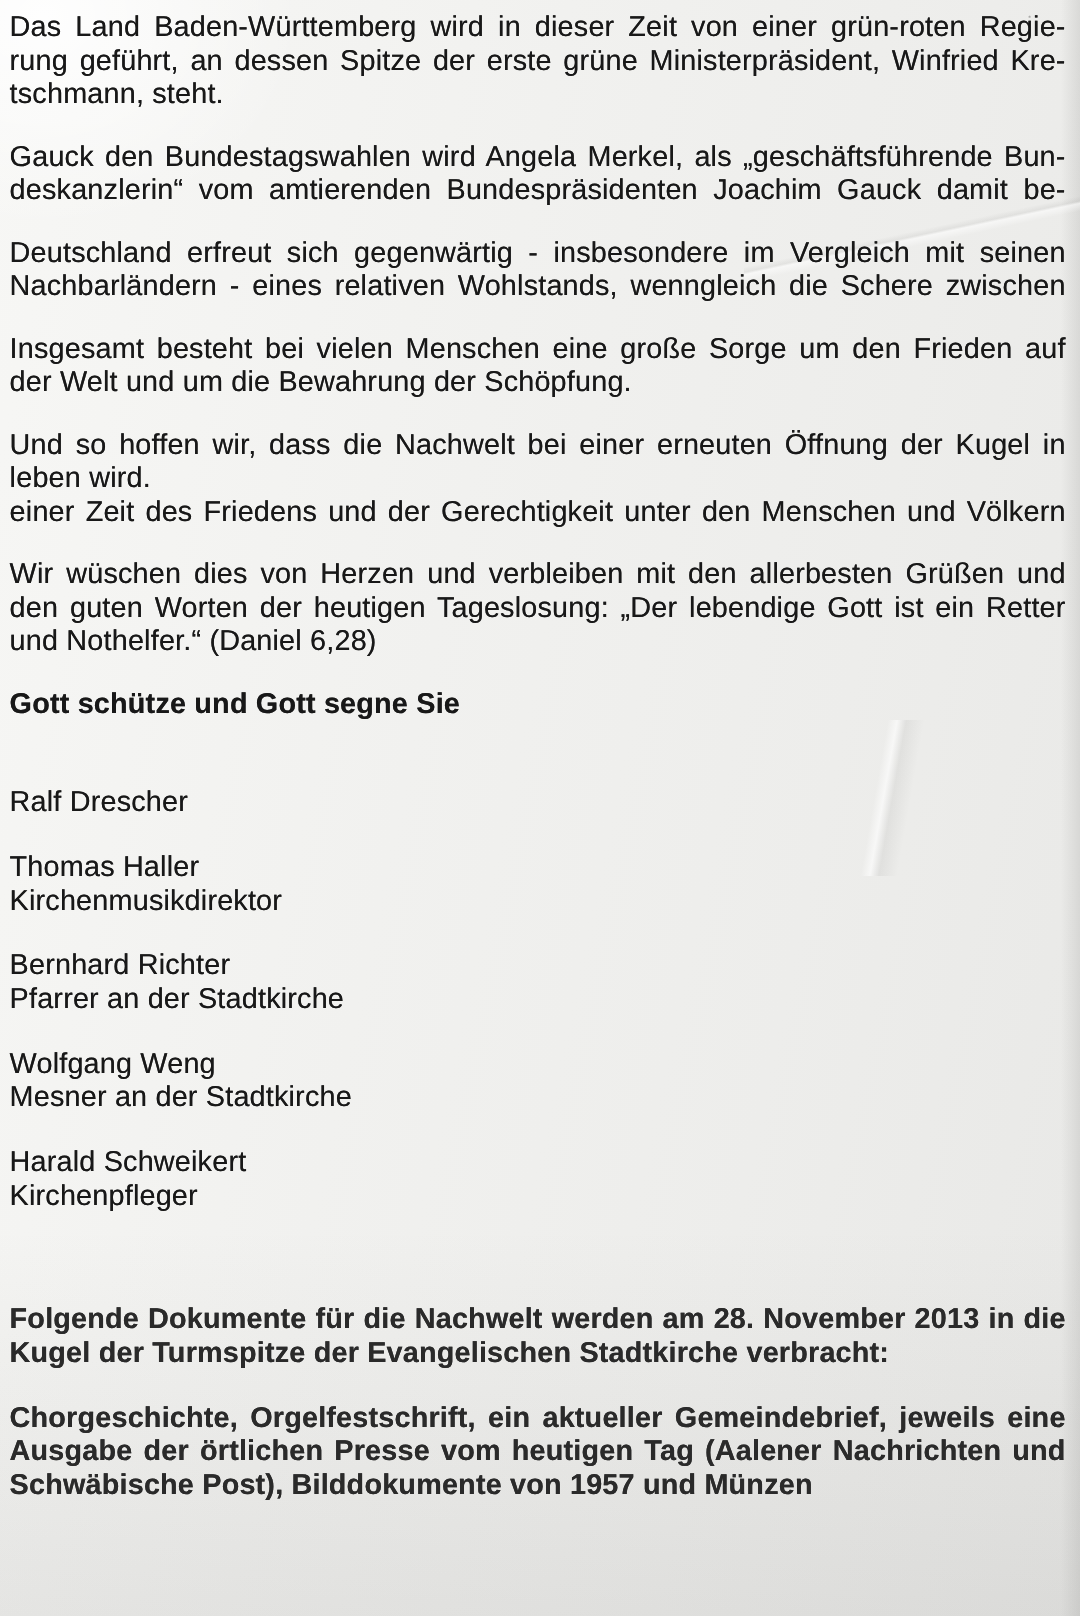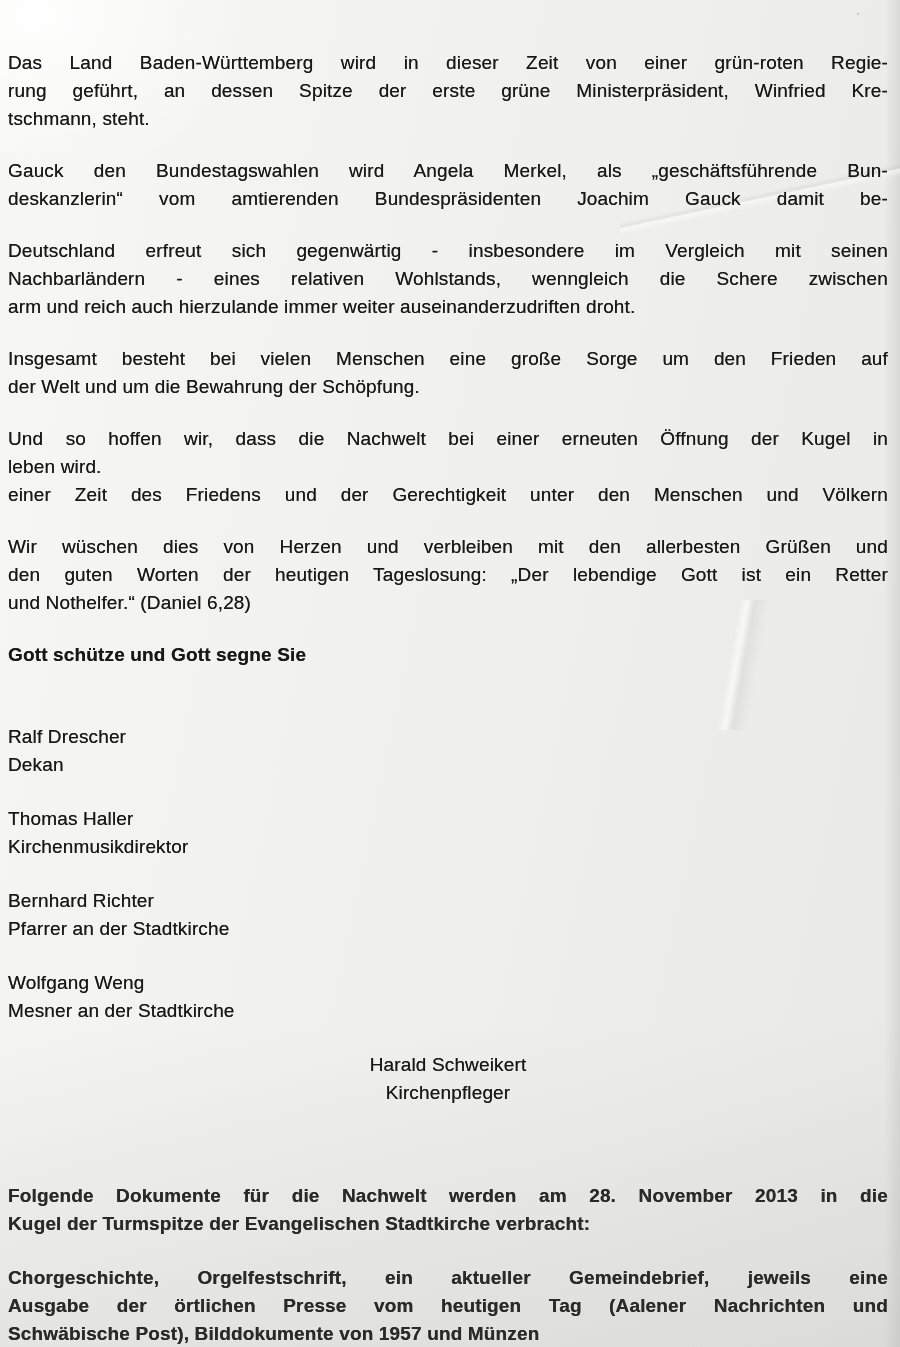--- a/index.html
+++ b/index.html
@@ -30,11 +30,10 @@
     top: 0;
     padding-top: 9px;
     color: #181818;
-    font-size: 19px;
+    font-size: 24px;
     line-height: 28px;
     letter-spacing: 0.15px;
     text-shadow: 0 0 0.55px rgba(25,25,25,0.8);
-    margin-top: 40px;
   }
   .para {
     margin: 0 0 24px 0;

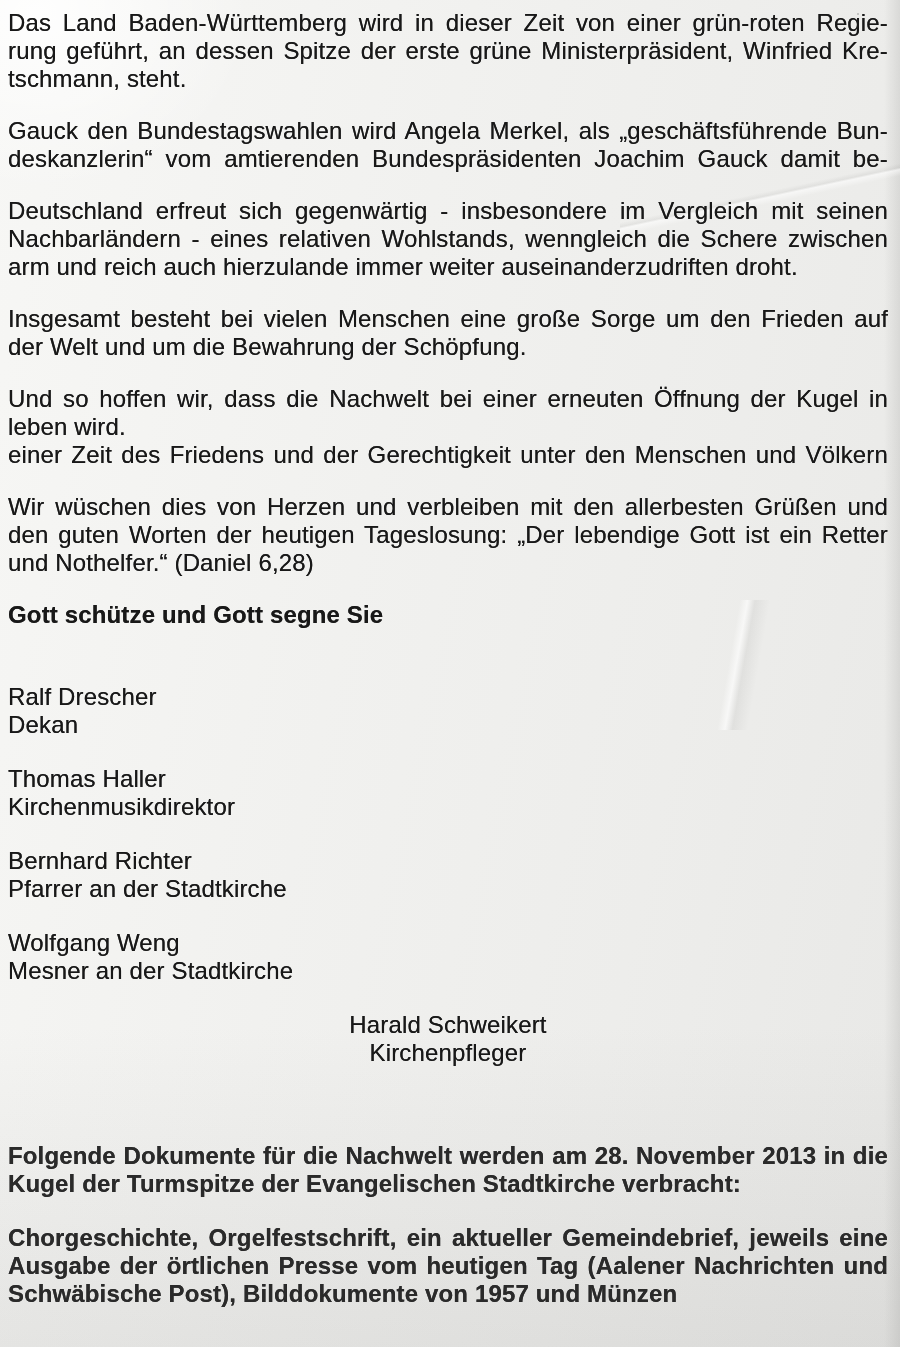--- a/index.html
+++ b/index.html
@@ -89,7 +89,6 @@
         <p class="para">
           <span class="line fill">Deutschland erfreut sich gegenwärtig - insbesondere im Vergleich mit seinen</span>
           <span class="line fill">Nachbarländern - eines relativen Wohlstands, wenngleich die Schere zwischen</span>
-          <span class="line">arm und reich auch hierzulande immer weiter auseinanderzudriften droht.</span>
         </p>
         <p class="para">
           <span class="line fill">Insgesamt besteht bei vielen Menschen eine große Sorge um den Frieden auf</span>

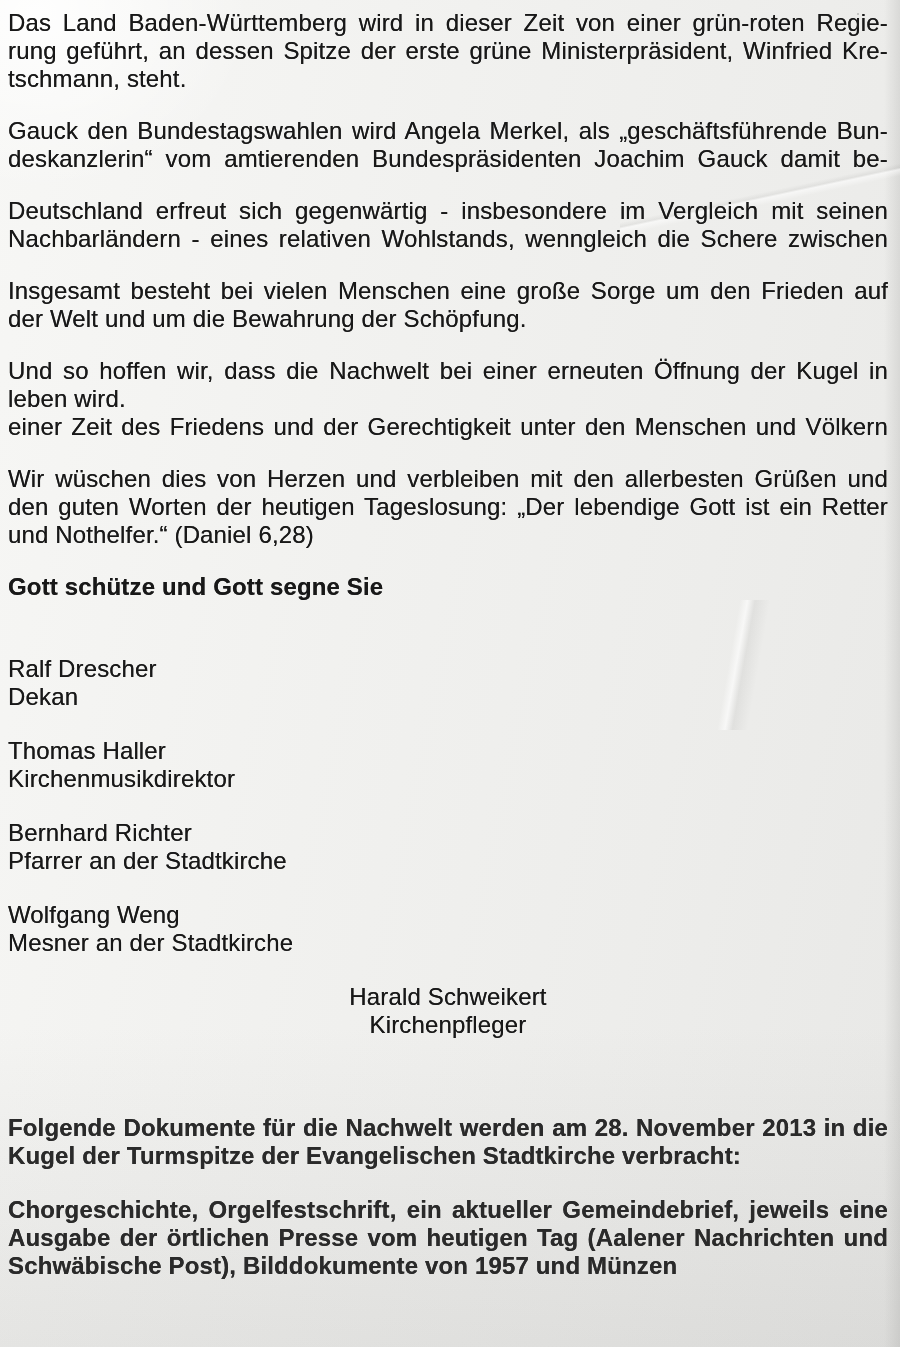--- a/index.html
+++ b/index.html
@@ -111,7 +111,6 @@
     <div>
         <div class="sig">
           <div class="sig-name">Ralf Drescher</div>
-          <div class="sig-role">Dekan</div>
         </div>
         <div class="sig">
           <div class="sig-name">Thomas Haller</div>

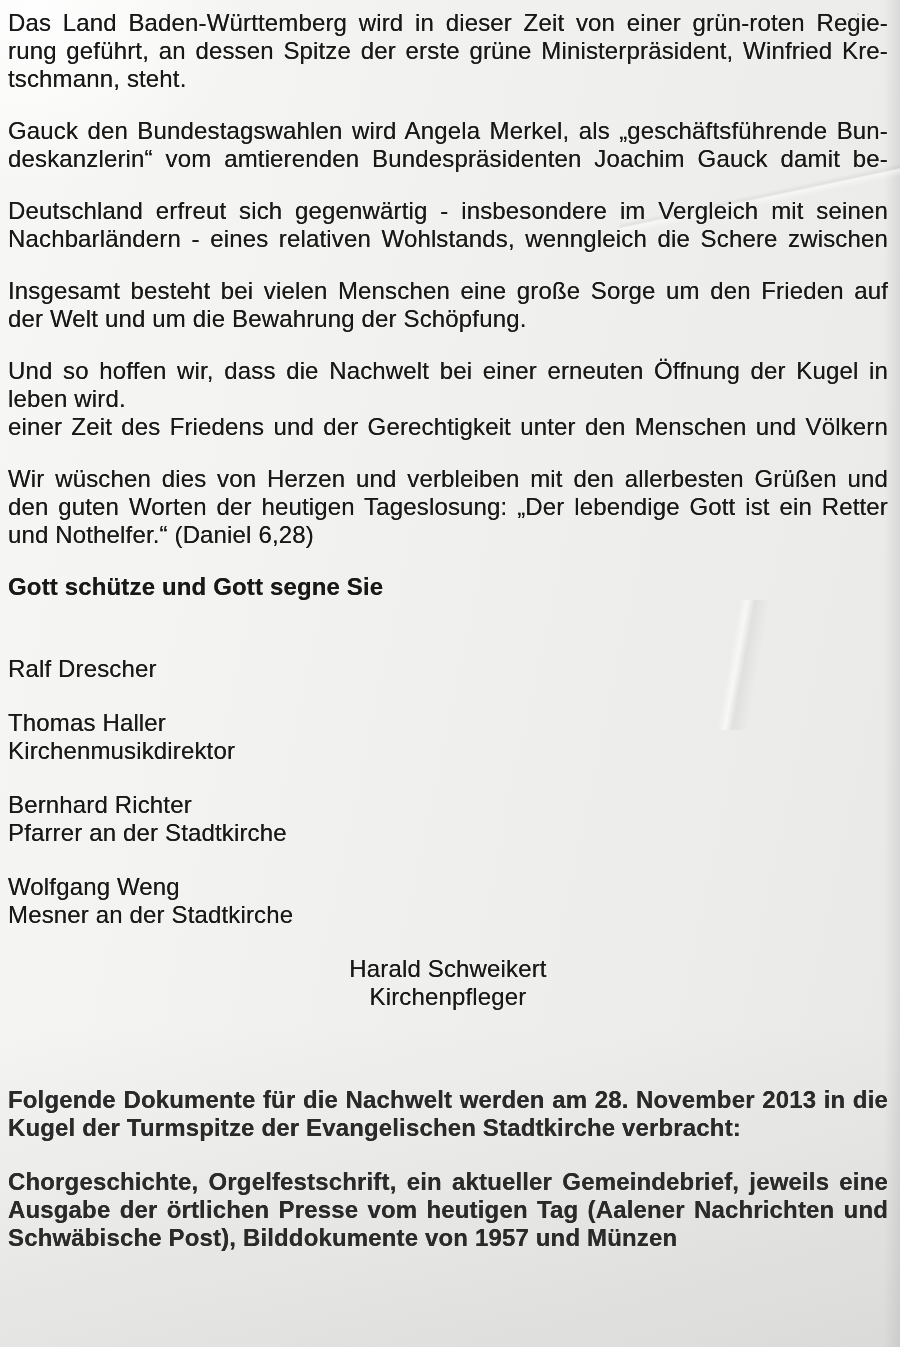--- a/index.html
+++ b/index.html
@@ -55,7 +55,6 @@
   }
   .sig:last-child {
     margin-bottom: 0;
-    text-align: center;
   }
   .closing {
     margin-top: 75px;

